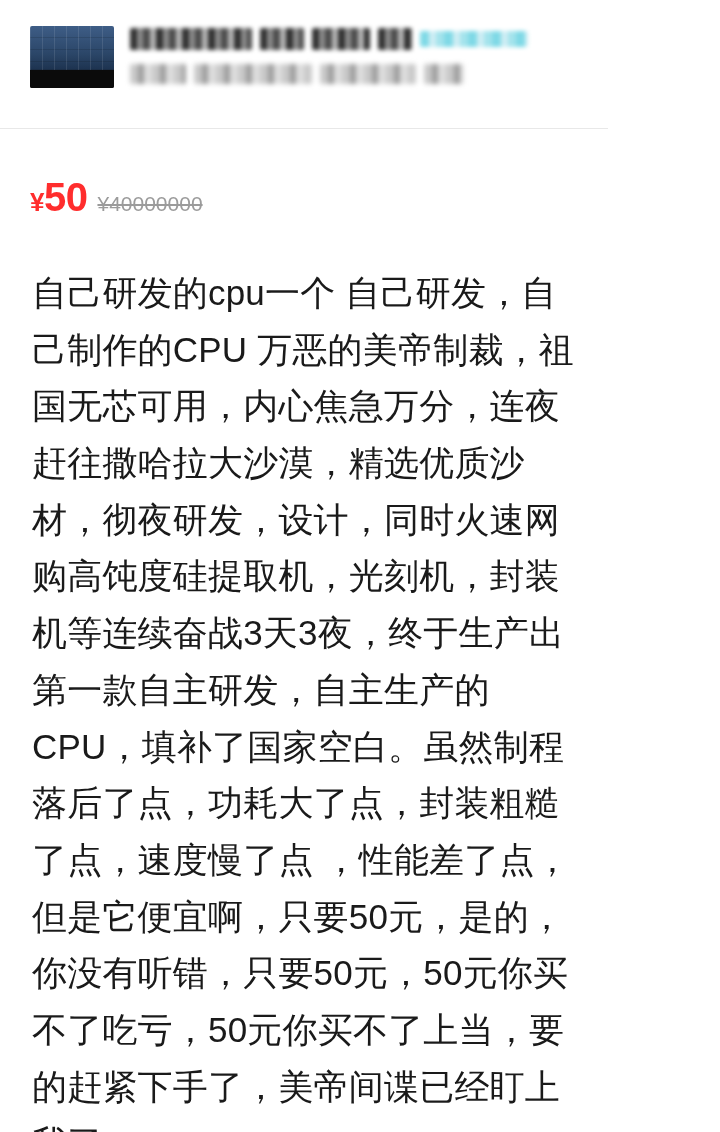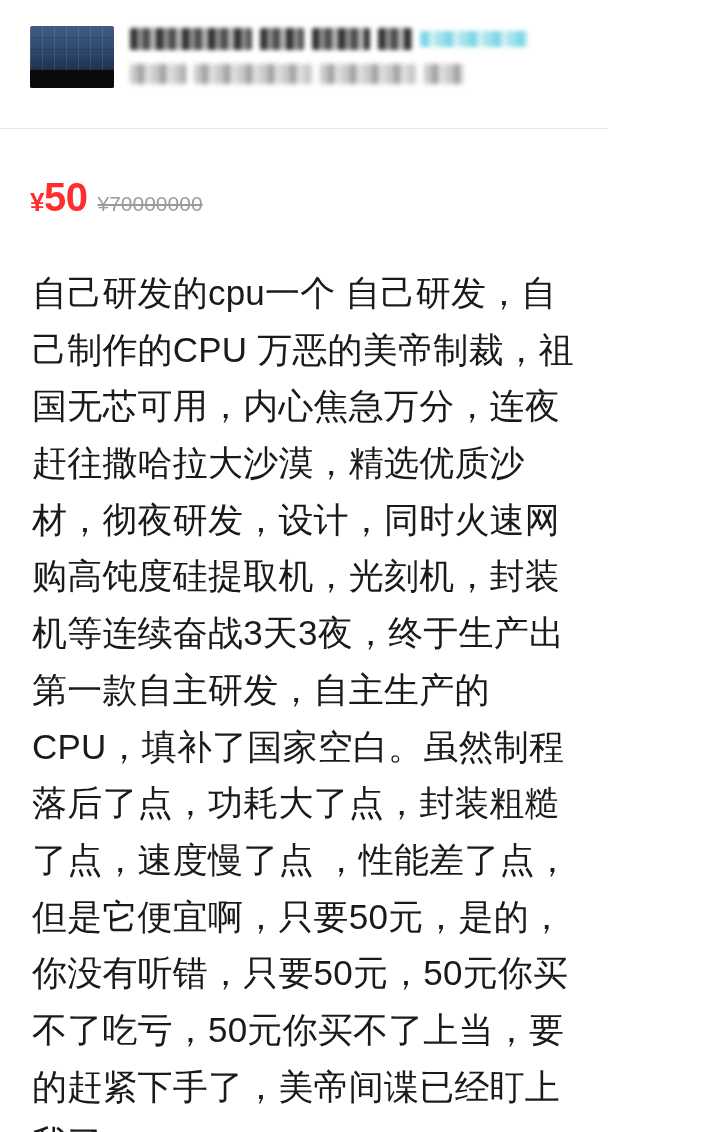--- a/index.html
+++ b/index.html
@@ -194,7 +194,7 @@
 
   <div class="price-row">
     <div class="price-current"><span class="yen">¥</span><span>50</span></div>
-    <div class="price-original">¥70000000</div>
+    <div class="price-original">¥40000000</div>
   </div>
 
   <div class="description">自己研发的cpu一个 自己研发，自己制作的CPU 万恶的美帝制裁，祖国无芯可用，内心焦急万分，连夜赶往撒哈拉大沙漠，精选优质沙材，彻夜研发，设计，同时火速网购高饨度硅提取机，光刻机，封装机等连续奋战3天3夜，终于生产出第一款自主研发，自主生产的CPU，填补了国家空白。虽然制程落后了点，功耗大了点，封装粗糙了点，速度慢了点 ，性能差了点，但是它便宜啊，只要50元，是的，你没有听错，只要50元，50元你买不了吃亏，50元你买不了上当，要的赶紧下手了，美帝间谍已经盯上我了。</div>

